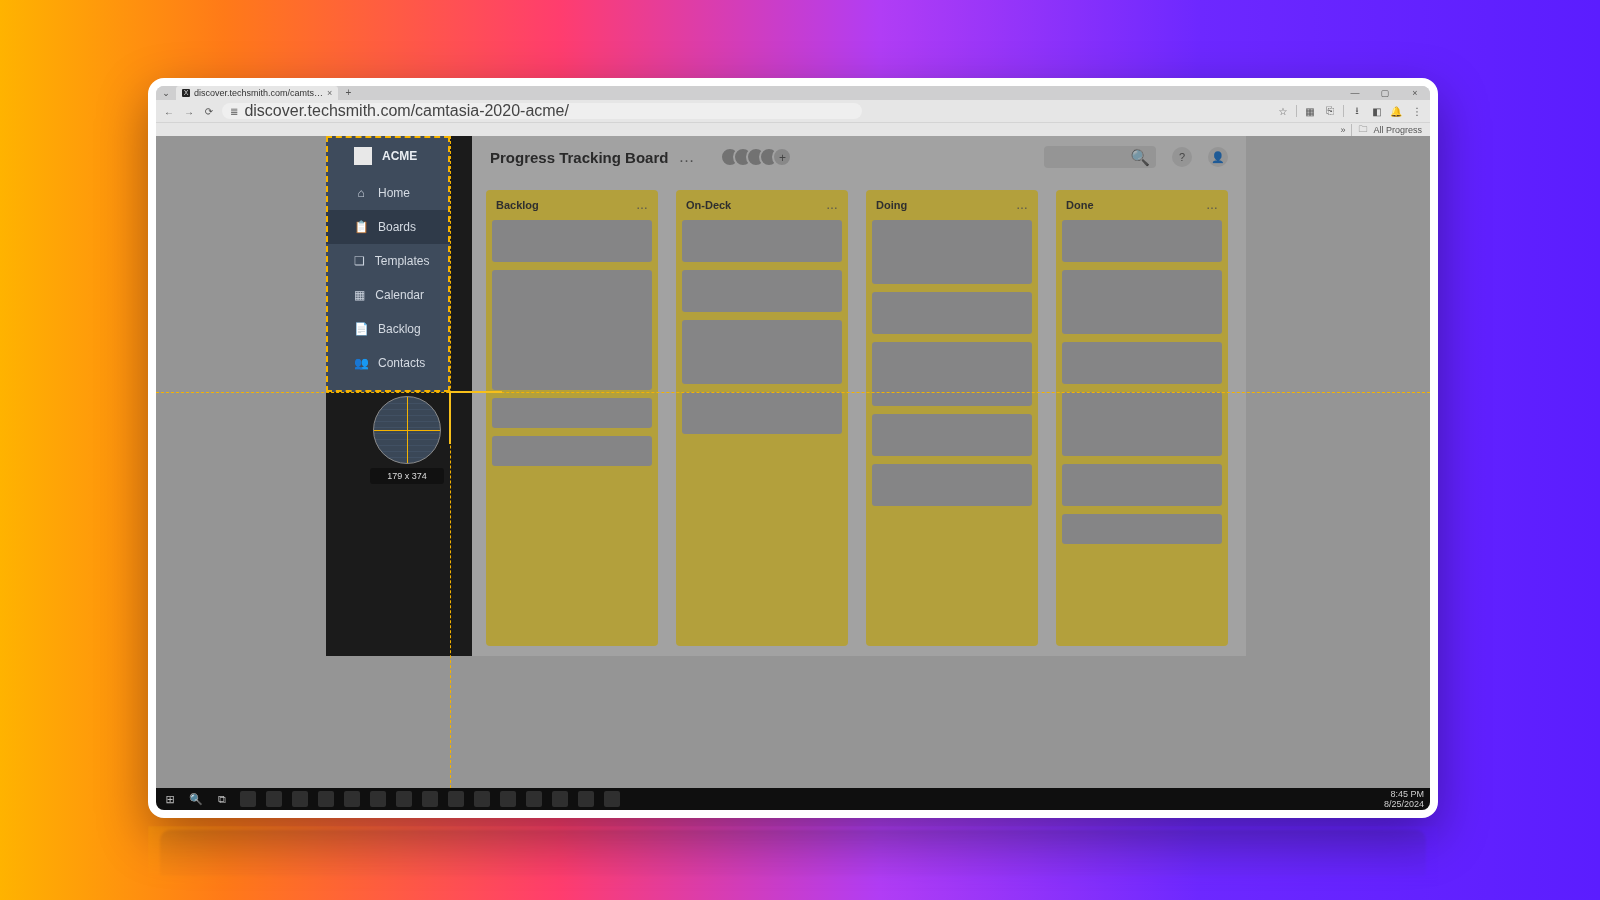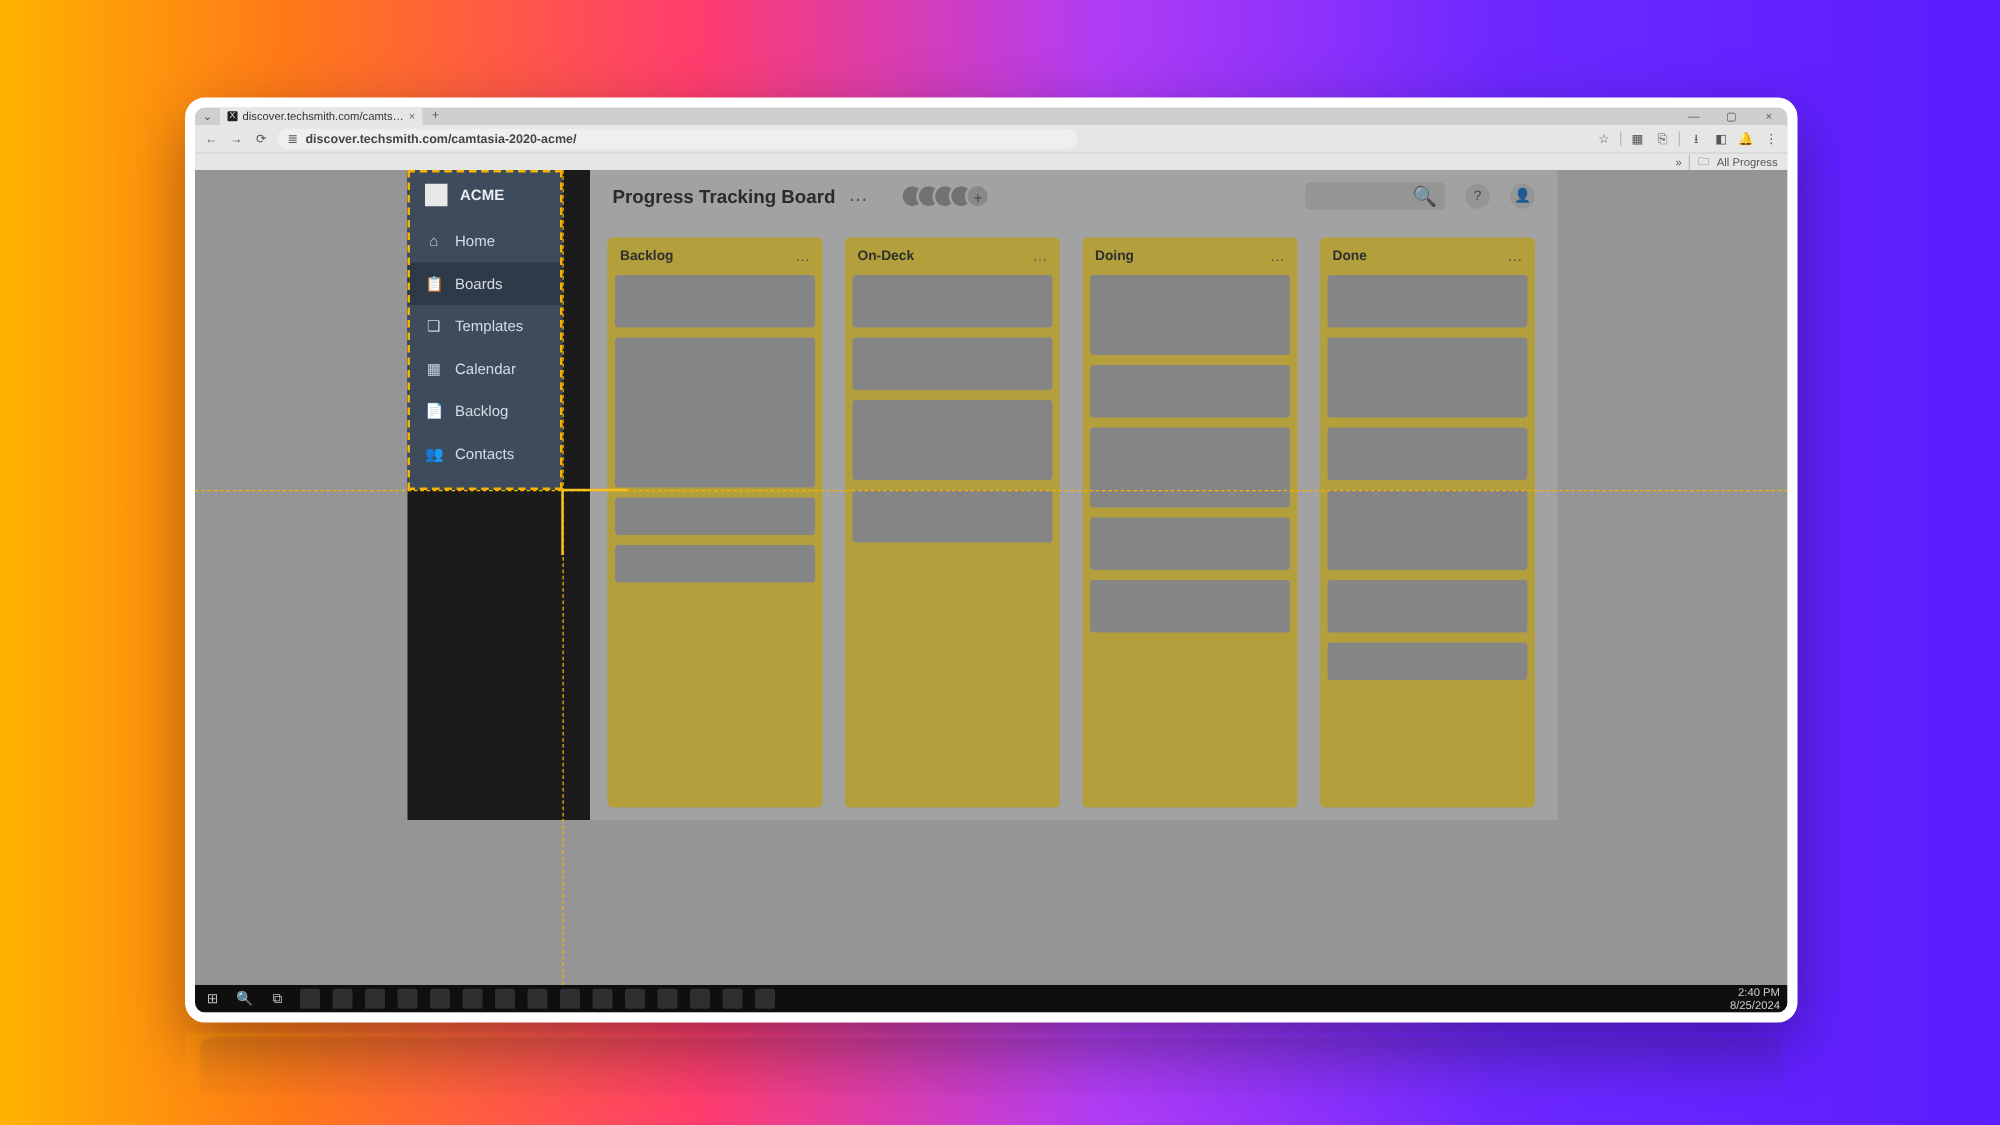--- a/index.html
+++ b/index.html
@@ -47,7 +47,7 @@
 #addressbar{height:22px;background:#e6e6e6;display:flex;align-items:center;padding:0 6px;gap:6px;font-size:10px;color:#555;}
 #addressbar .nav{width:14px;text-align:center;}
 #url-field{flex:0 0 640px;height:16px;background:#efefef;border-radius:8px;display:flex;align-items:center;padding:0 8px;gap:6px;}
-#url-text{font-size:10px;color:#444;font-weight:bold;}
+#url-text{font-size:16px;color:#444;}
 #addr-spacer{flex:1;}
 .addr-ico{width:14px;text-align:center;color:#555;}
 .addr-sep{width:1px;height:12px;background:#bbb;}

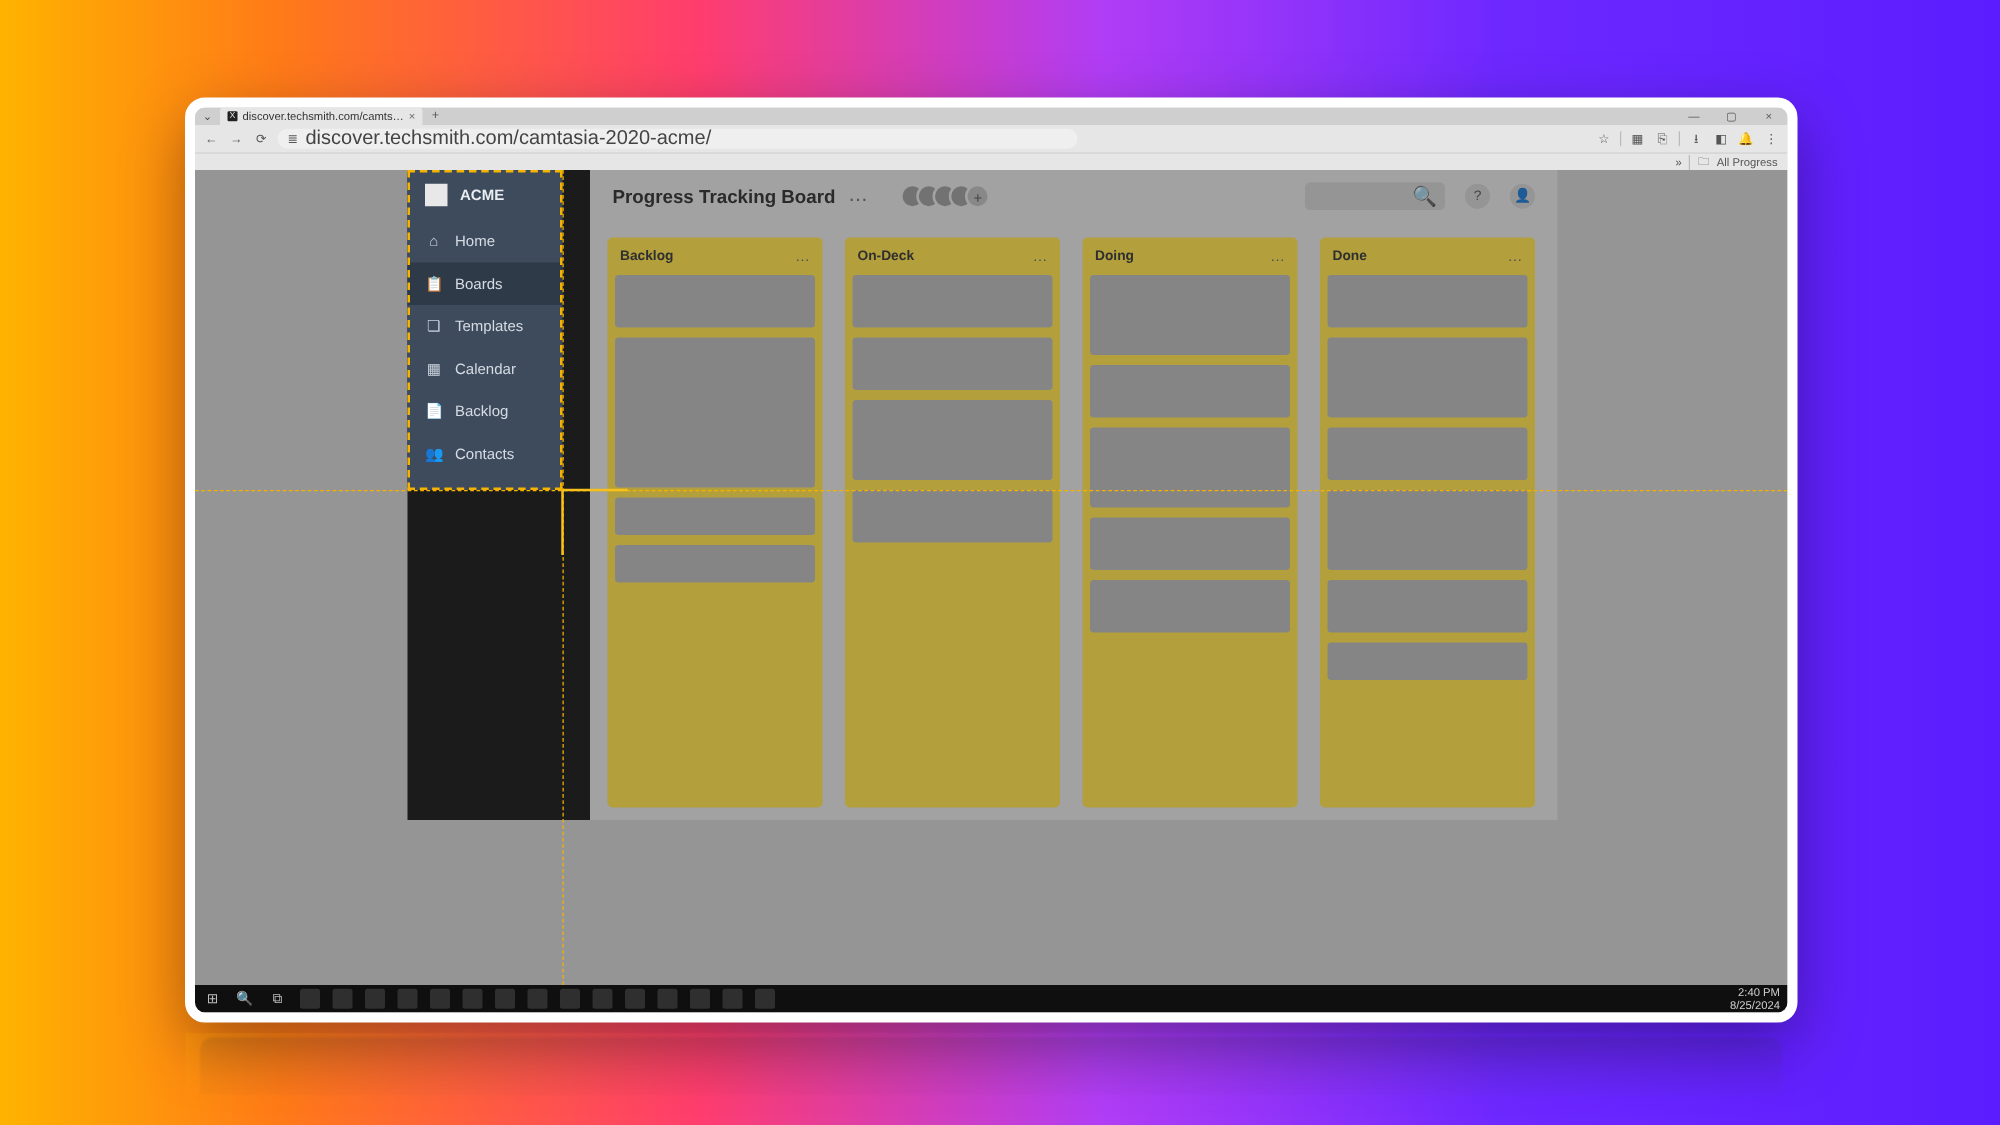--- a/index.html
+++ b/index.html
@@ -73,7 +73,7 @@
   position:absolute;top:0;left:170px;width:124px;height:256px;
   border:2px dashed #f5b300; z-index:60; pointer-events:none;
 }
-.nav-item{display:flex;align-items:center;height:34px;padding:0 14px;gap:10px;color:#d5dbe3;font-size:12px;cursor:pointer;}
+.nav-item{display:flex;align-items:center;height:34px;padding:0 28px;gap:10px;color:#d5dbe3;font-size:12px;cursor:pointer;}
 .nav-item.brand{height:40px;font-weight:600;color:#e9edf2;}
 .nav-item.active{background:#2f3a49;}
 .nav-ico{width:14px;height:14px;display:inline-block;font-size:12px;text-align:center;color:#cbd3de;}

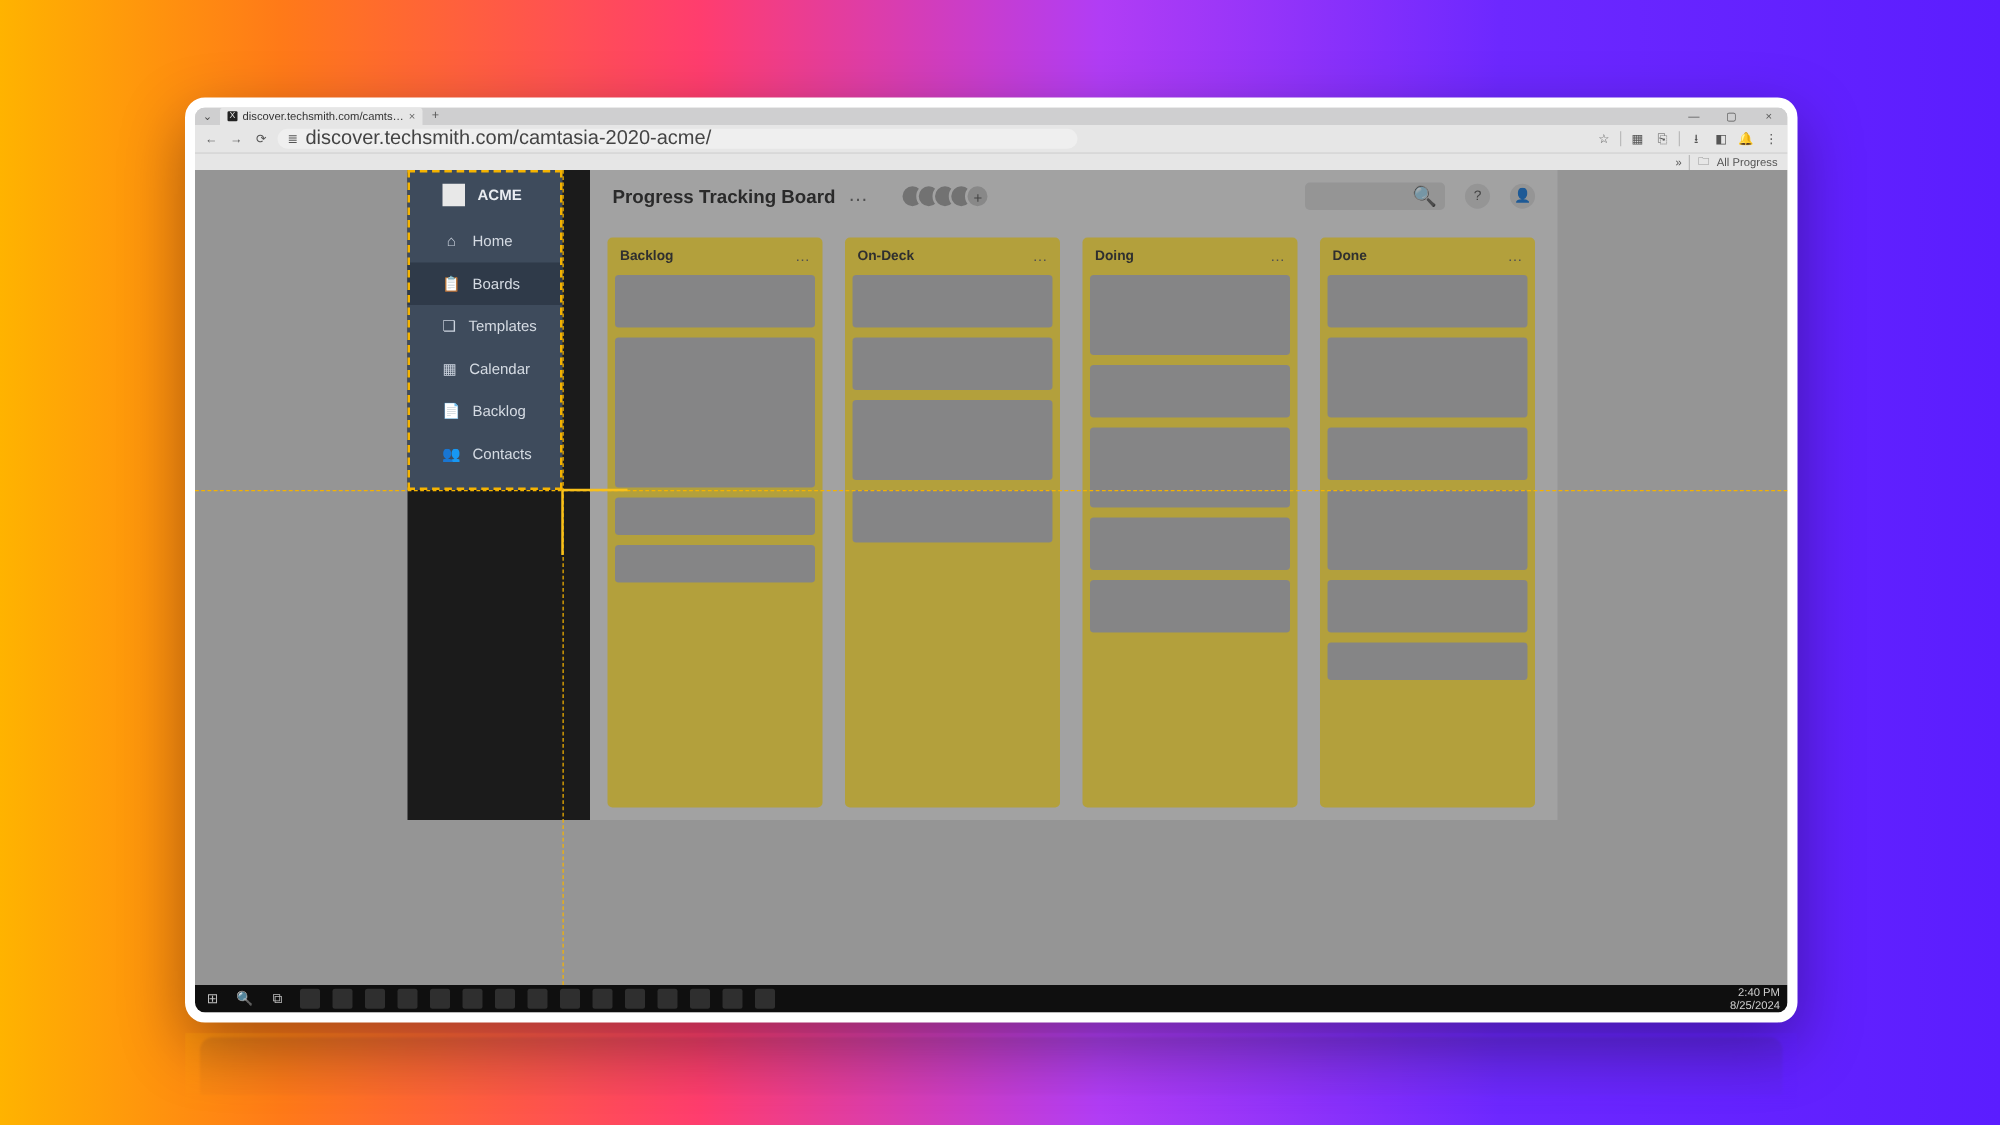--- a/index.html
+++ b/index.html
@@ -304,6 +304,10 @@
         <div class="solid-h" style="top:255px;left:294px;width:52px;" data-interactable="false"></div>
         <div class="solid-v" style="top:256px;left:293px;height:52px;" data-interactable="false"></div>
 
+        <div id="magnifier" data-interactable="false">
+          <div id="mag-circle" data-interactable="false"></div>
+          <div id="mag-label" data-interactable="false">179 x 374</div>
+        </div>
 
       </div>
 

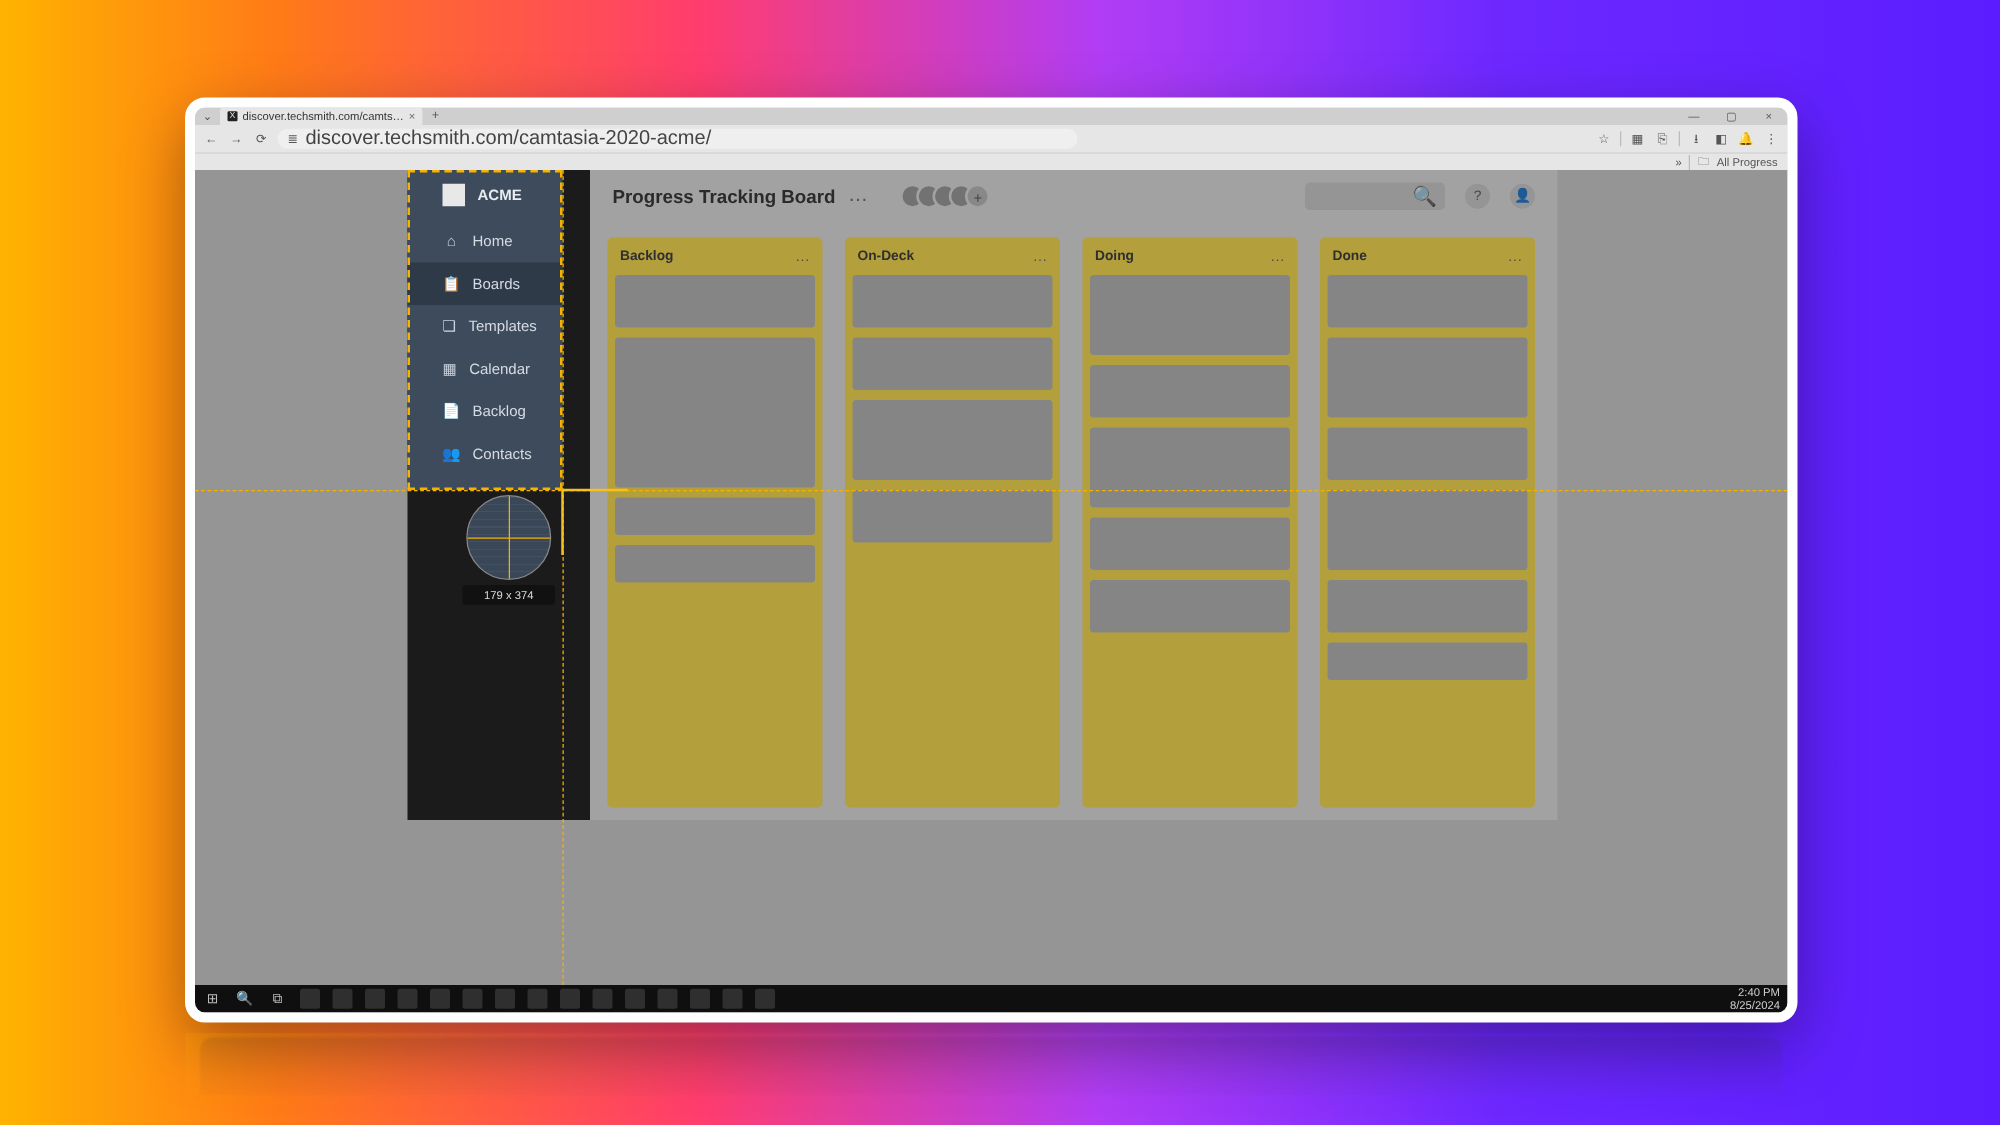--- a/index.html
+++ b/index.html
@@ -332,7 +332,7 @@
         <span class="tb-ico box" data-interactable="true"></span>
         <div id="taskbar-spacer"></div>
         <div id="clock" data-interactable="true">
-          <div data-interactable="false">2:40 PM</div>
+          <div data-interactable="false">8:45 PM</div>
           <div data-interactable="false">8/25/2024</div>
         </div>
       </div>

